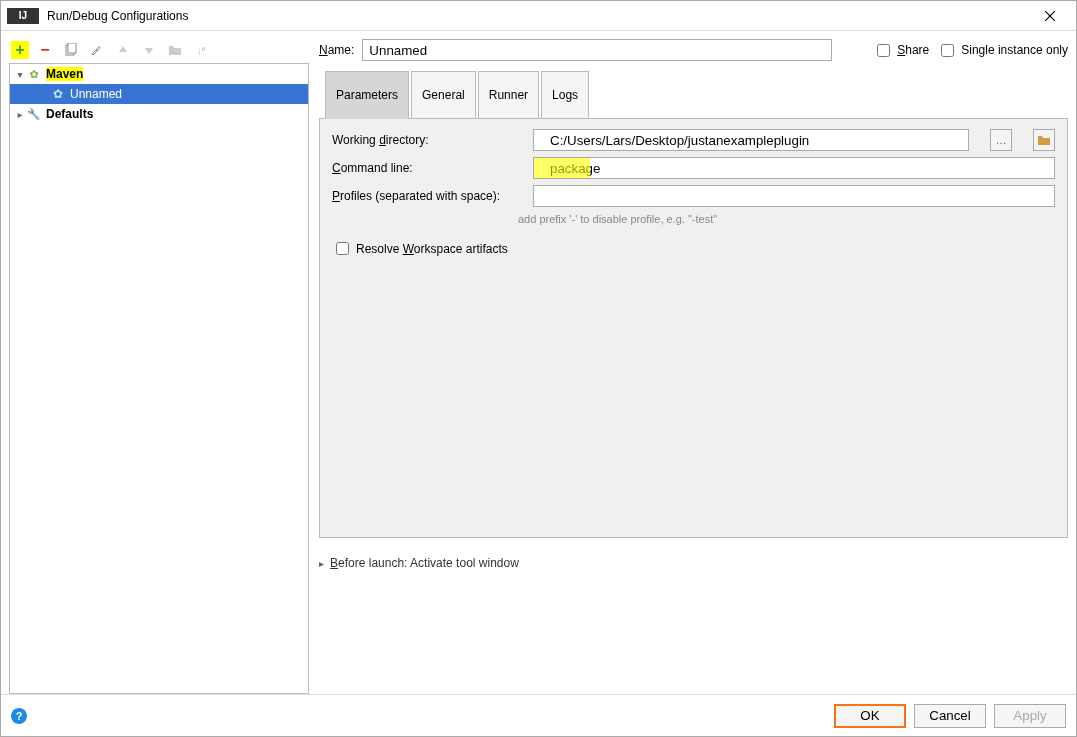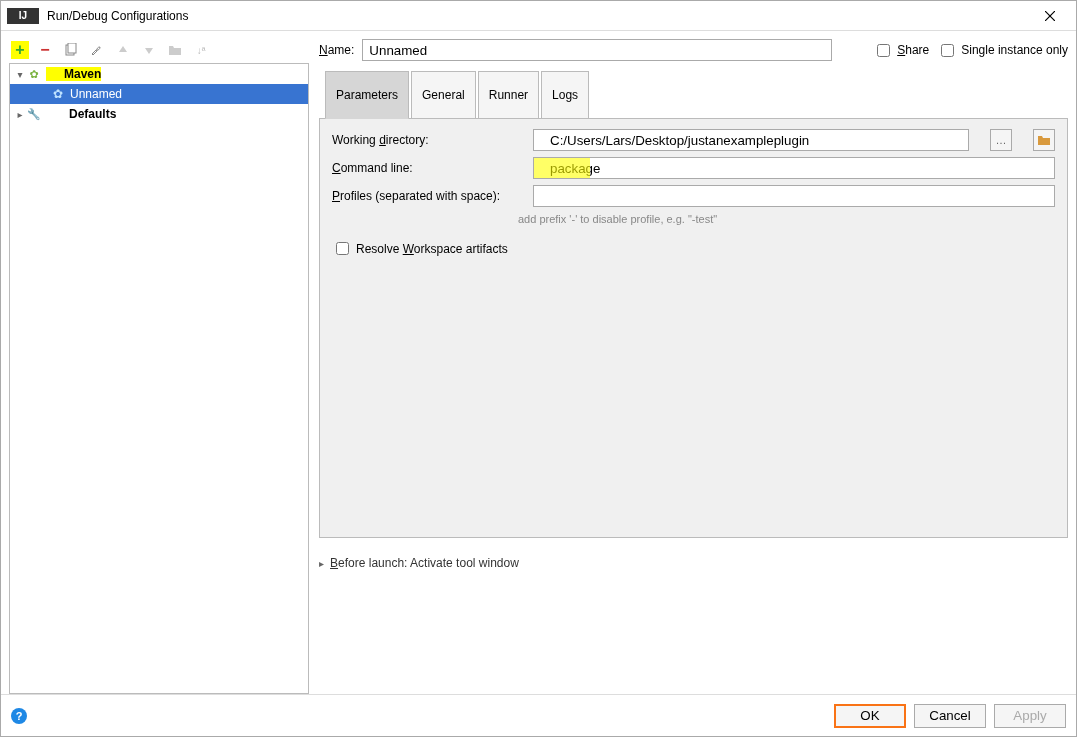--- a/index.html
+++ b/index.html
@@ -265,7 +265,7 @@
       <div class="treerow highlighted">
         <span class="caret">▾</span>
         <span class="ticon gear" style="color:#7cb342;">✿</span>
-        <span class="label" style="font-weight:bold;padding-left:18px;">Maven</span>
+        <span class="label" style="font-weight:bold;">Maven</span>
       </div>
       <div class="treerow selected" style="padding-left:40px;">
         <span class="ticon" style="color:#bfe3ff;">✿</span>

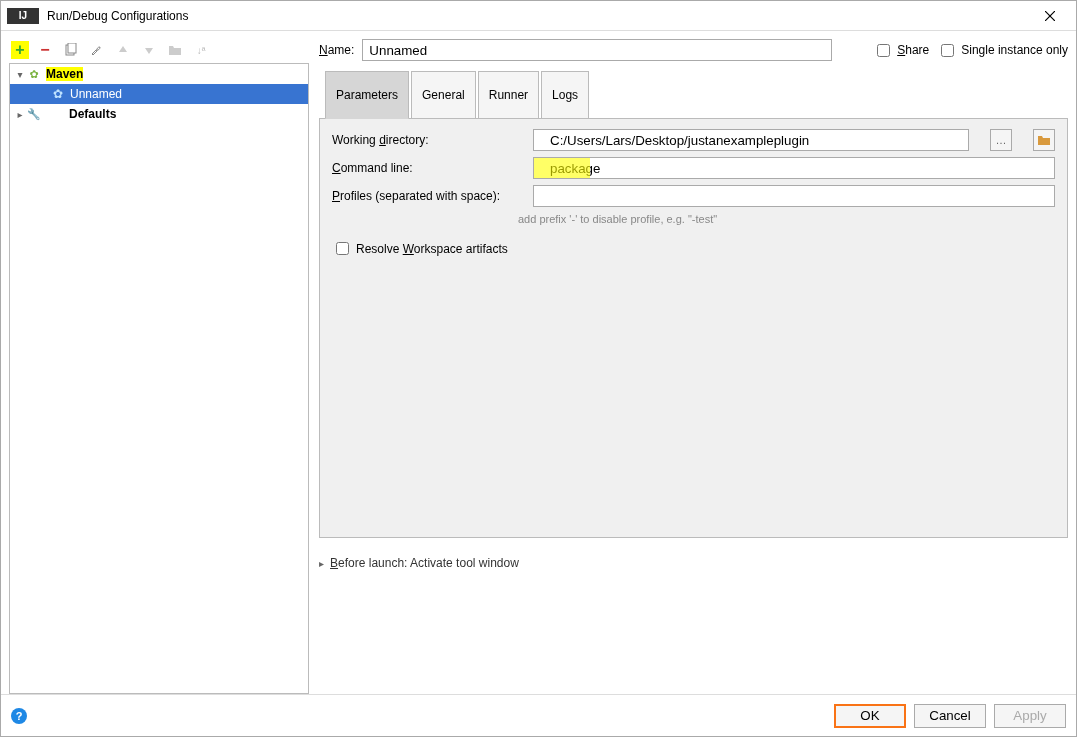--- a/index.html
+++ b/index.html
@@ -274,7 +274,7 @@
       <div class="treerow">
         <span class="caret">▸</span>
         <span class="ticon wrench">🔧</span>
-        <span class="label" style="font-weight:bold;margin-left:23px;">Defaults</span>
+        <span class="label" style="font-weight:bold;">Defaults</span>
       </div>
     </div>
   </div>

